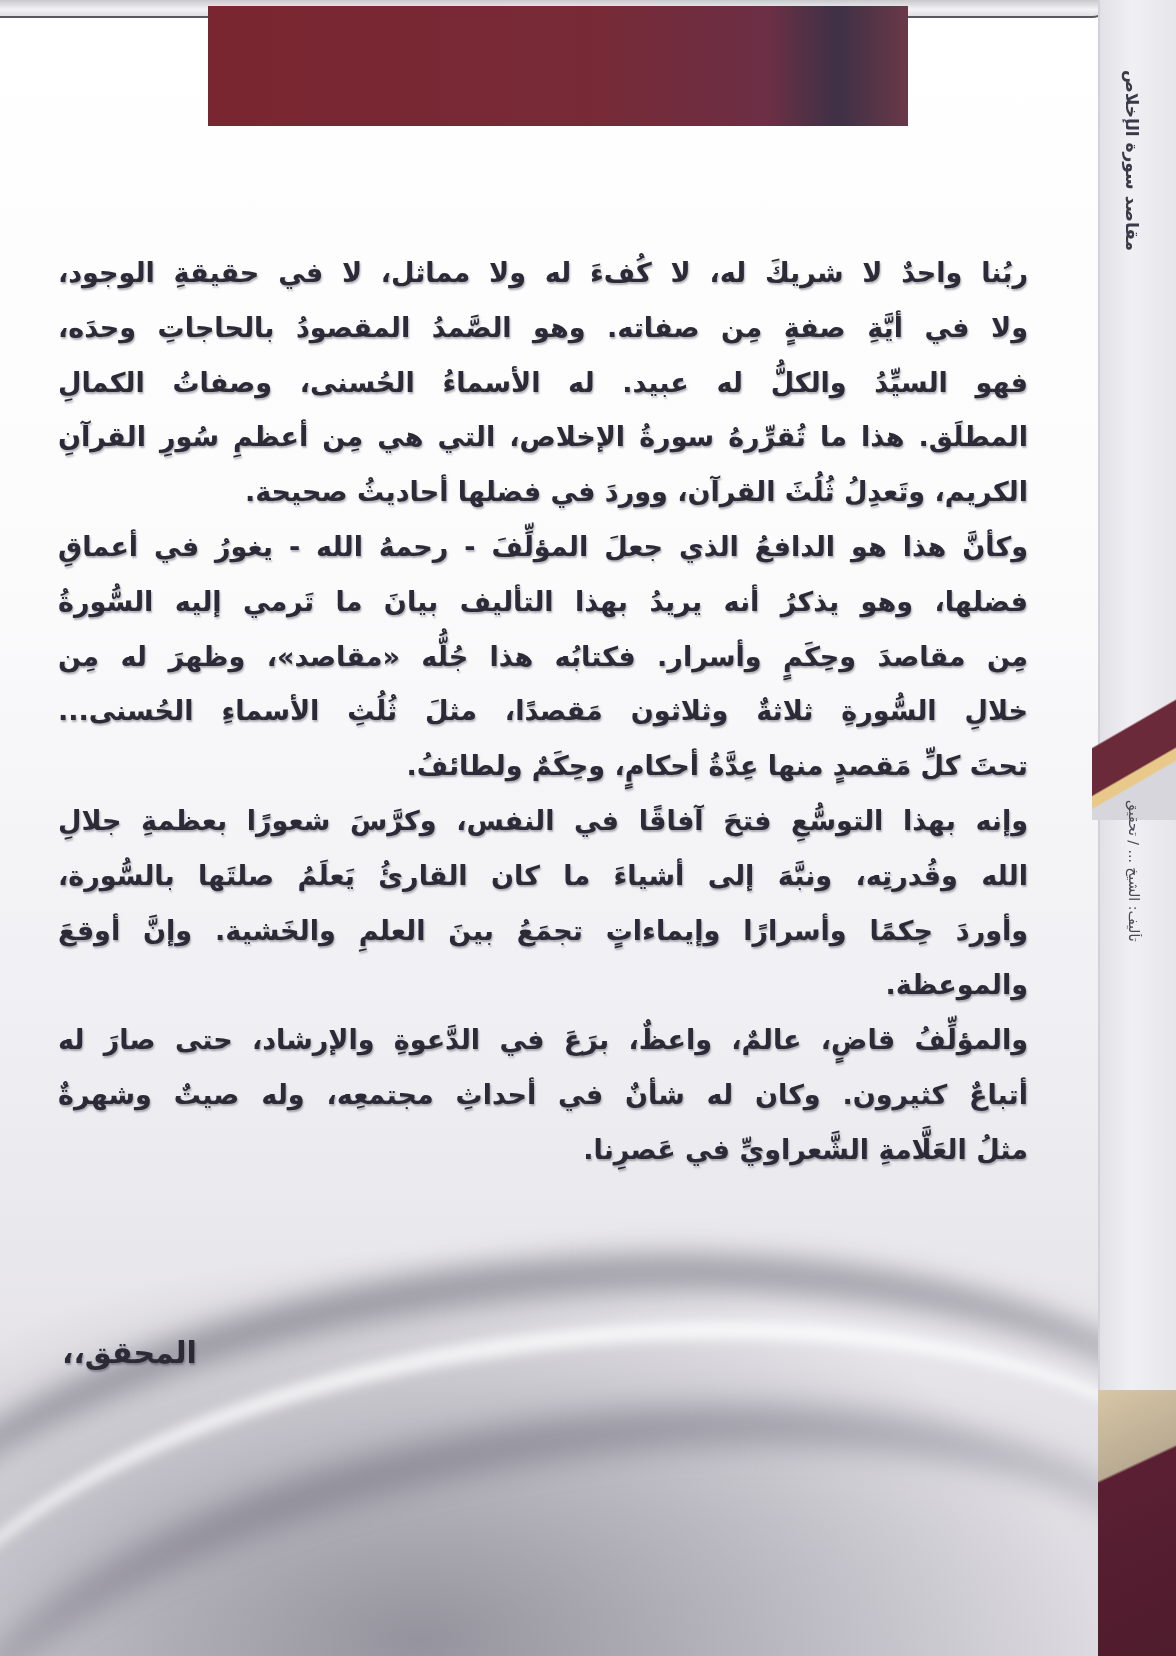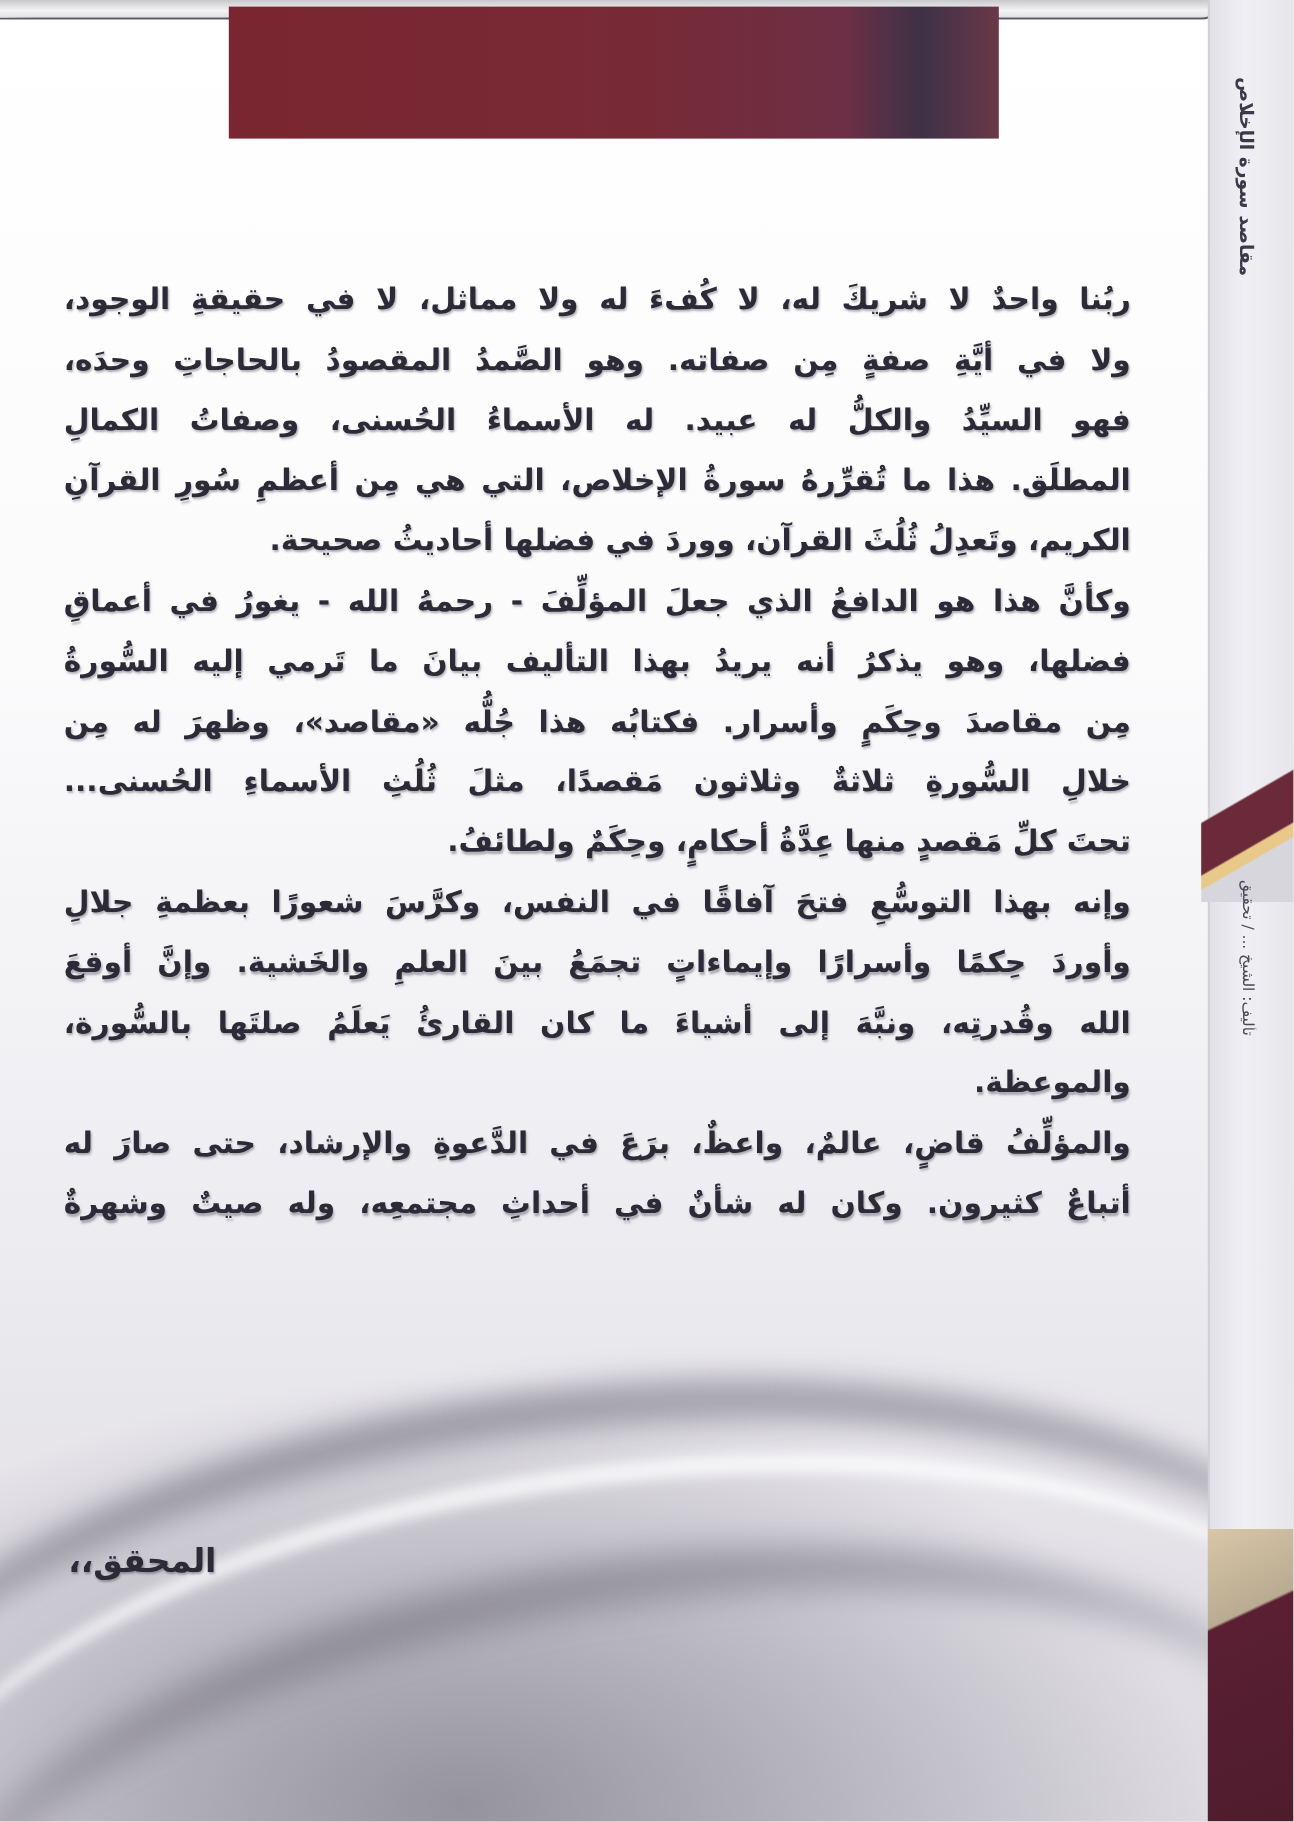--- a/index.html
+++ b/index.html
@@ -166,8 +166,8 @@
     </p>
     <p class="para">
       <span class="line">وإنه بهذا التوسُّعِ فتحَ آفاقًا في النفس، وكرَّسَ شعورًا بعظمةِ جلالِ</span>
+      <span class="line">الله وقُدرتِه، ونبَّهَ إلى أشياءَ ما كان القارئُ يَعلَمُ صلتَها بالسُّورة،</span>
       <span class="line">وأوردَ حِكمًا وأسرارًا وإيماءاتٍ تجمَعُ بينَ العلمِ والخَشية. وإنَّ أوقعَ</span>
-      <span class="line">الله وقُدرتِه، ونبَّهَ إلى أشياءَ ما كان القارئُ يَعلَمُ صلتَها بالسُّورة،</span>
       <span class="line last">والموعظة.</span>
     </p>
     <p class="para">

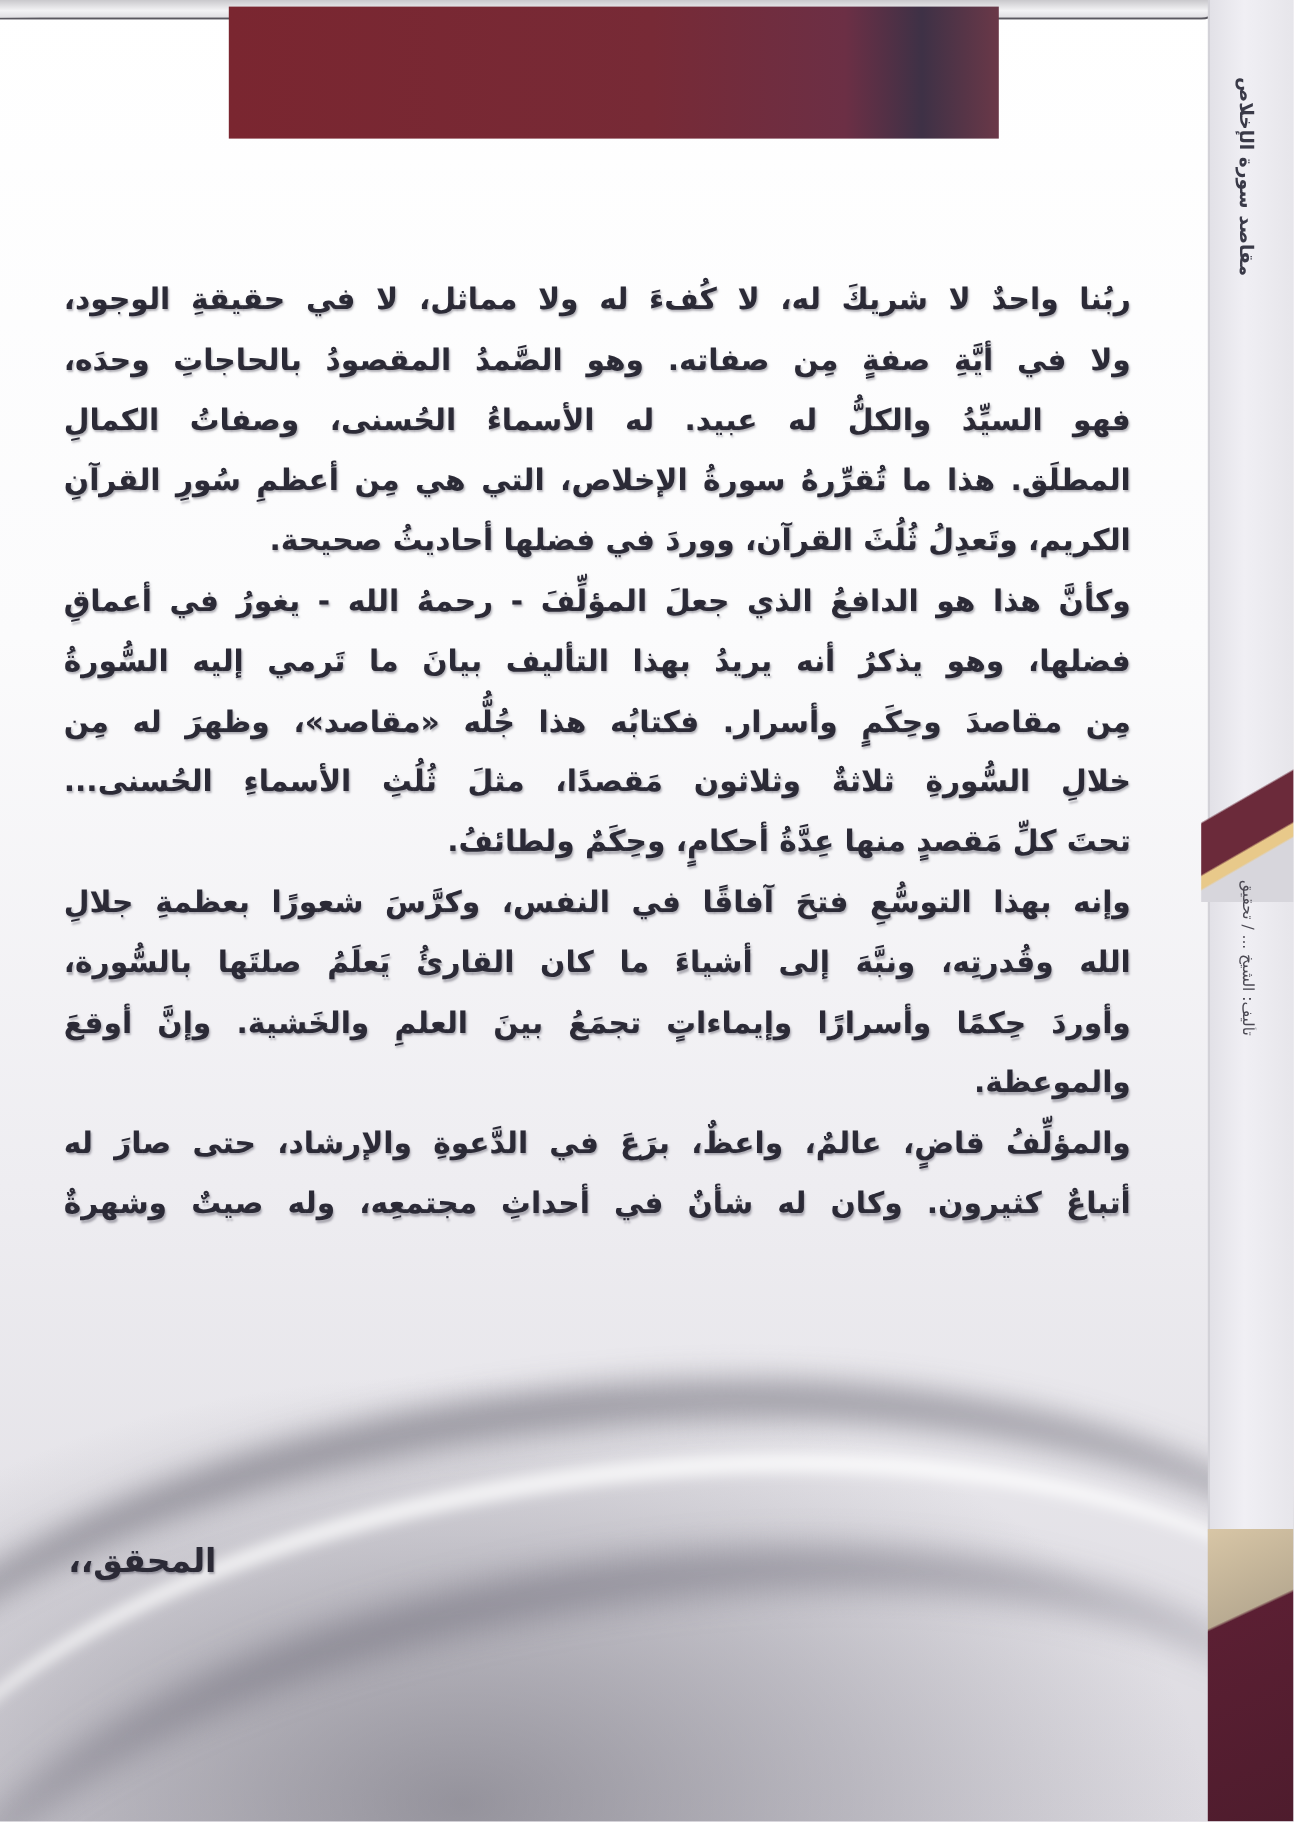--- a/index.html
+++ b/index.html
@@ -173,6 +173,7 @@
     <p class="para">
       <span class="line">والمؤلِّفُ قاضٍ، عالمٌ، واعظٌ، برَعَ في الدَّعوةِ والإرشاد، حتى صارَ له</span>
       <span class="line">أتباعٌ كثيرون. وكان له شأنٌ في أحداثِ مجتمعِه، وله صيتٌ وشهرةٌ</span>
+      <span class="line last">مثلُ العَلَّامةِ الشَّعراويِّ في عَصرِنا.</span>
     </p>
   </div>
 

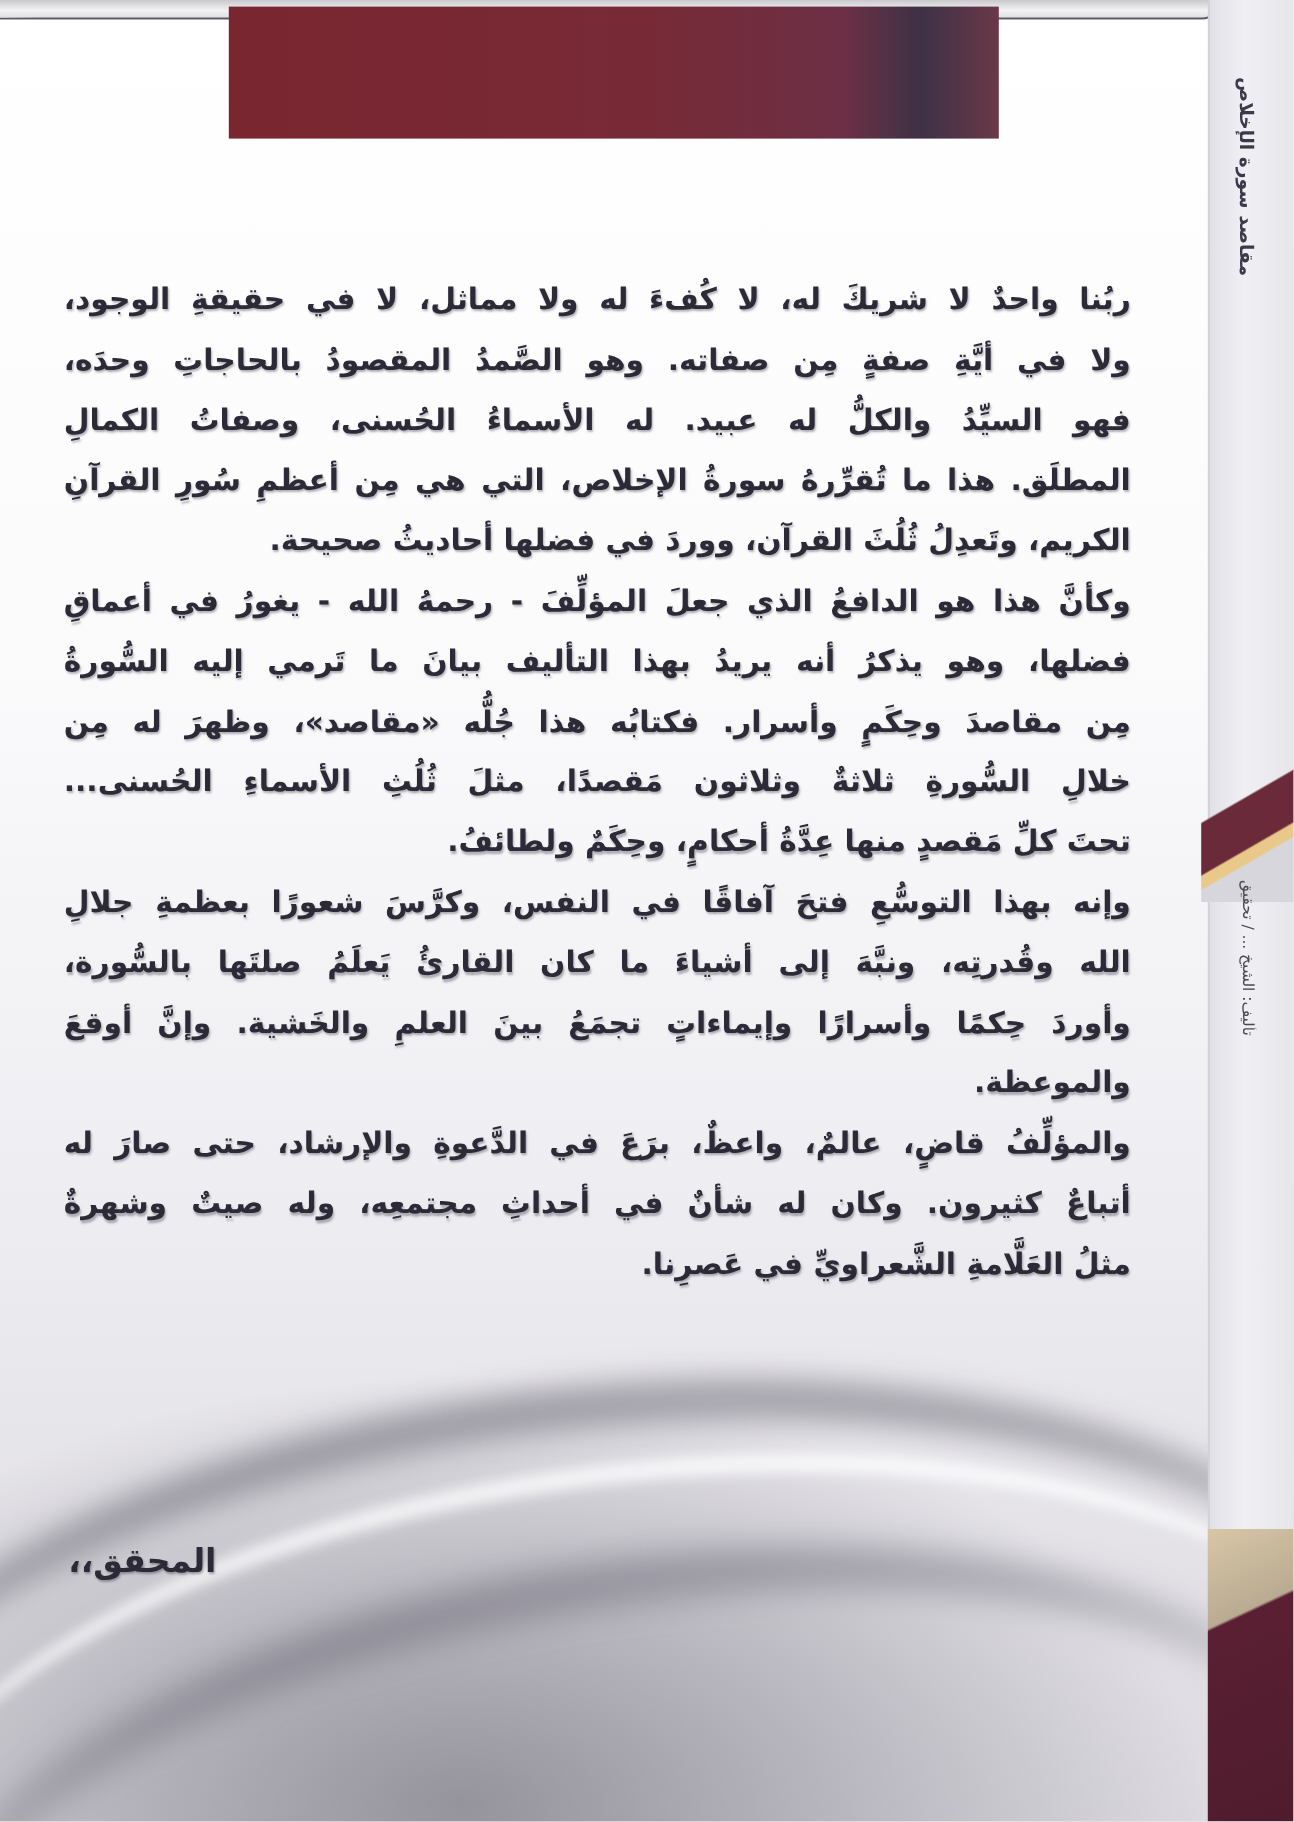--- a/index.html
+++ b/index.html
@@ -123,7 +123,7 @@
     .line.last { text-align-last: right; }
     .signature {
       position: absolute;
-      left: 62px; top: 1402px;
+      left: 62px; top: 1335px;
       direction: rtl;
       font-family: "DejaVu Sans", sans-serif;
       font-weight: bold;

